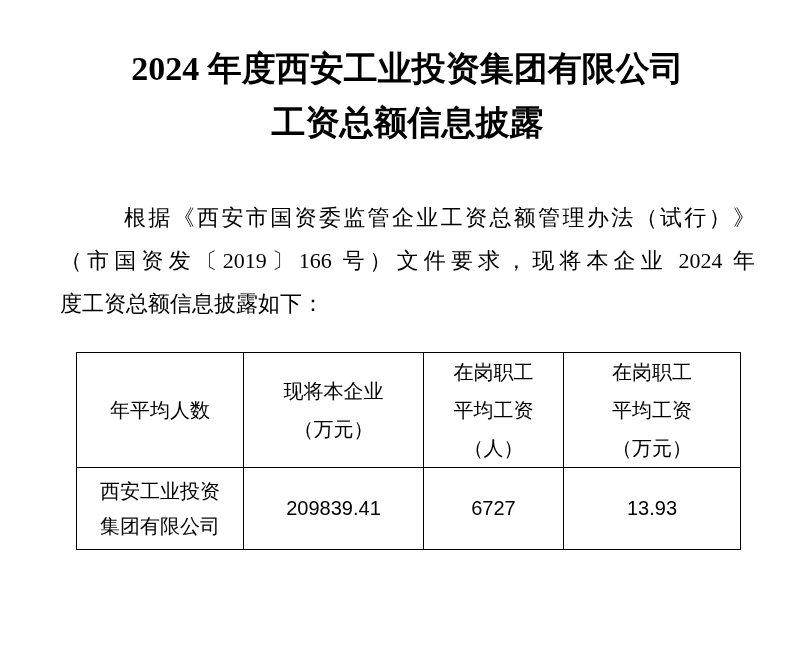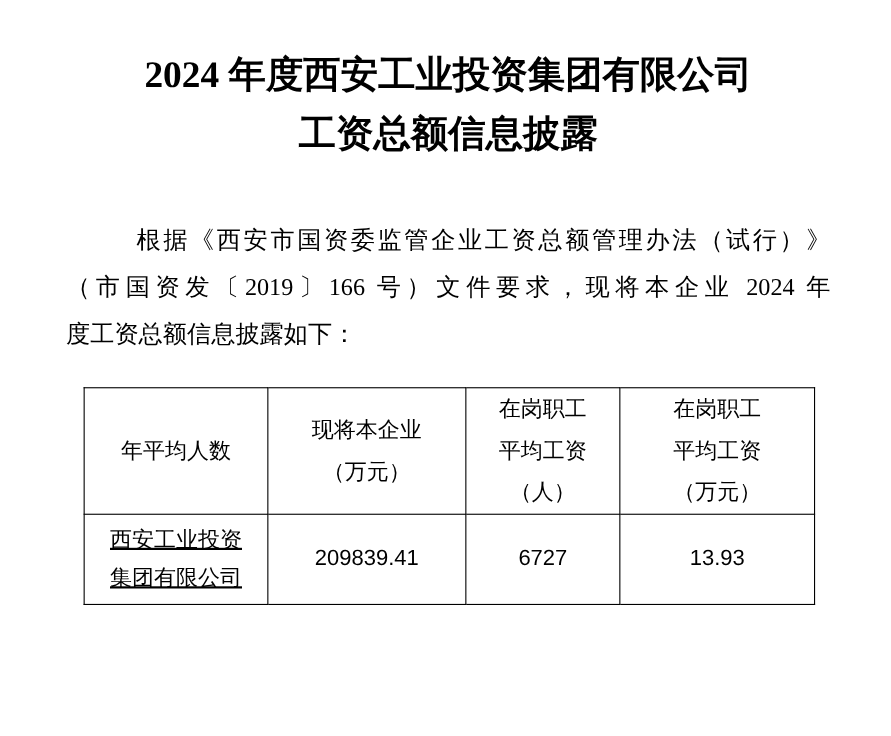--- a/index.html
+++ b/index.html
@@ -69,7 +69,7 @@
     text-align: left;
     padding-left: 14px;
   }
-  .name-line { line-height: 35px; text-decoration: underline; }
+  .name-line { line-height: 35px; }
   td.num-cell { line-height: 35px; }
 </style>
 </head>

